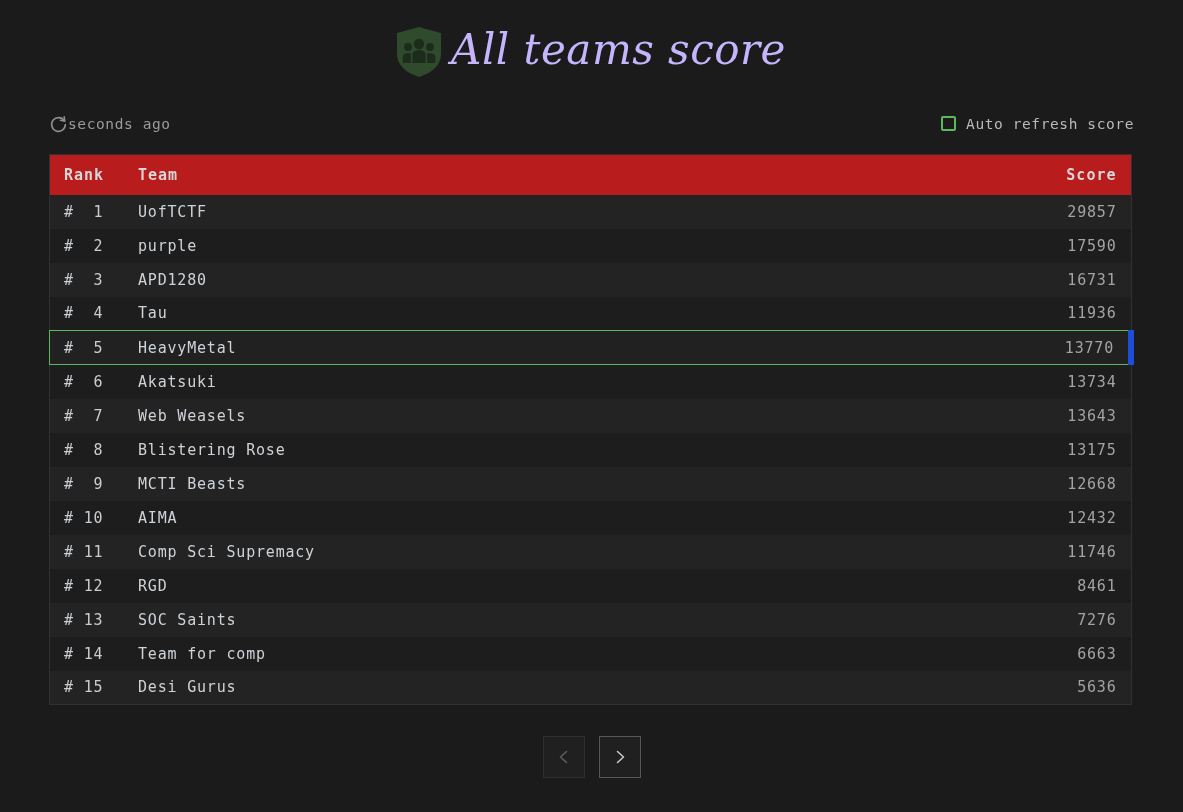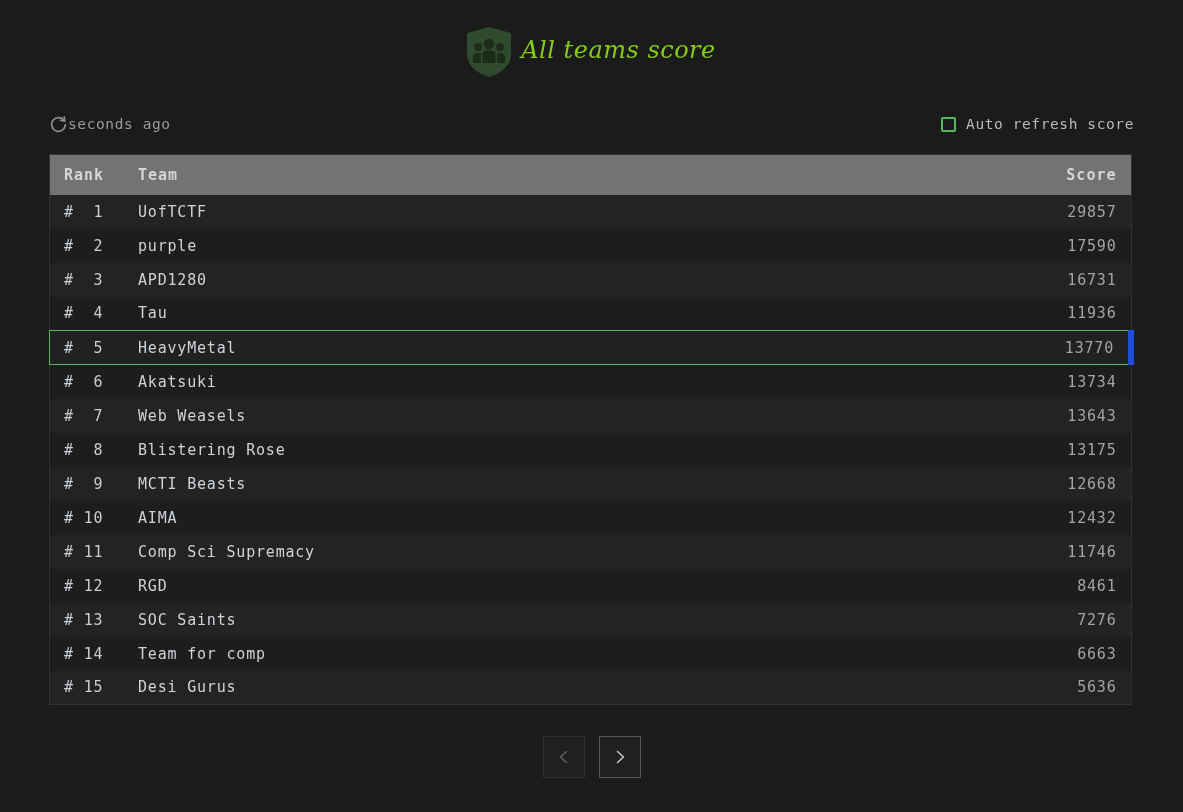--- a/index.html
+++ b/index.html
@@ -33,10 +33,10 @@
   .page-title {
     font-family: "DejaVu Serif", "Liberation Serif", serif;
     font-style: italic;
-    font-size: 24px;
+    font-size: 42px;
     font-weight: 400;
     letter-spacing: 0.5px;
-    color: #84cc16;
+    color: #c4b5fd;
     line-height: 1;
     margin: 0;
     padding-bottom: 4px;

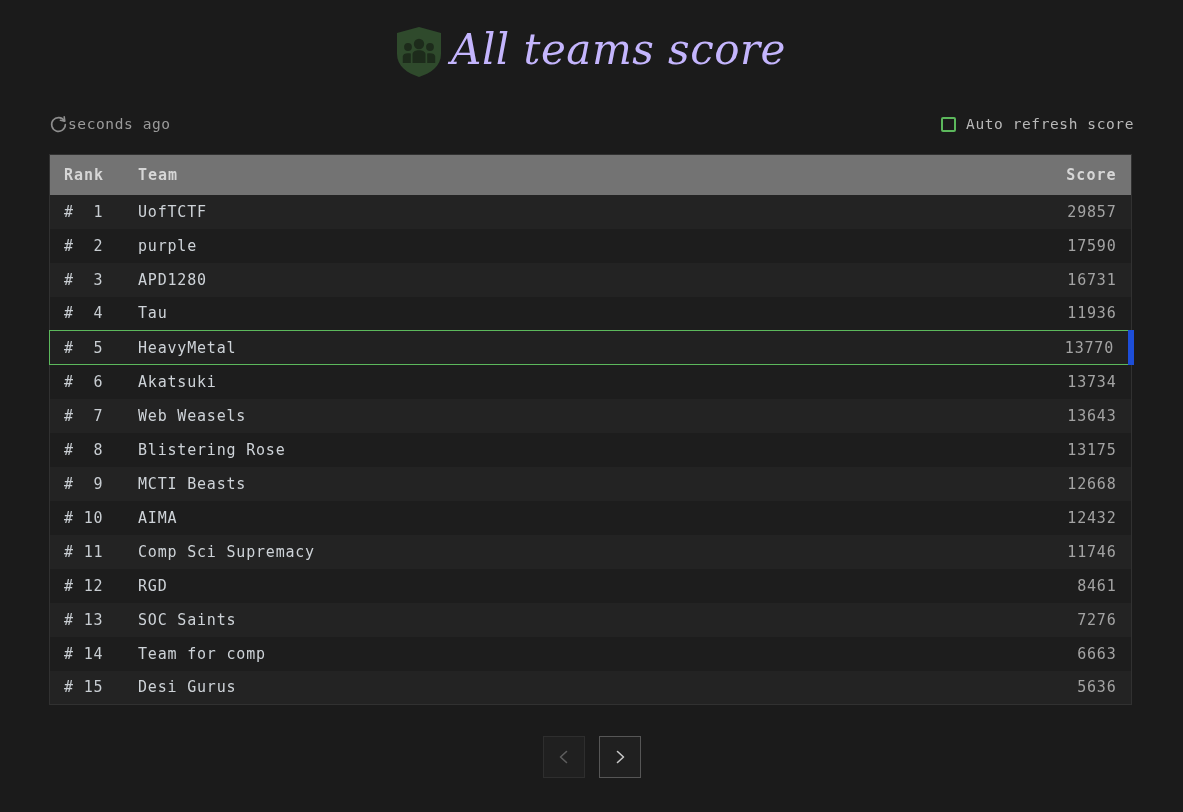--- a/index.html
+++ b/index.html
@@ -73,7 +73,7 @@
   }
   .autorefresh-group {
     display: flex;
-    align-items: flex-end;
+    align-items: flex-start;
     gap: 10px;
     cursor: pointer;
   }

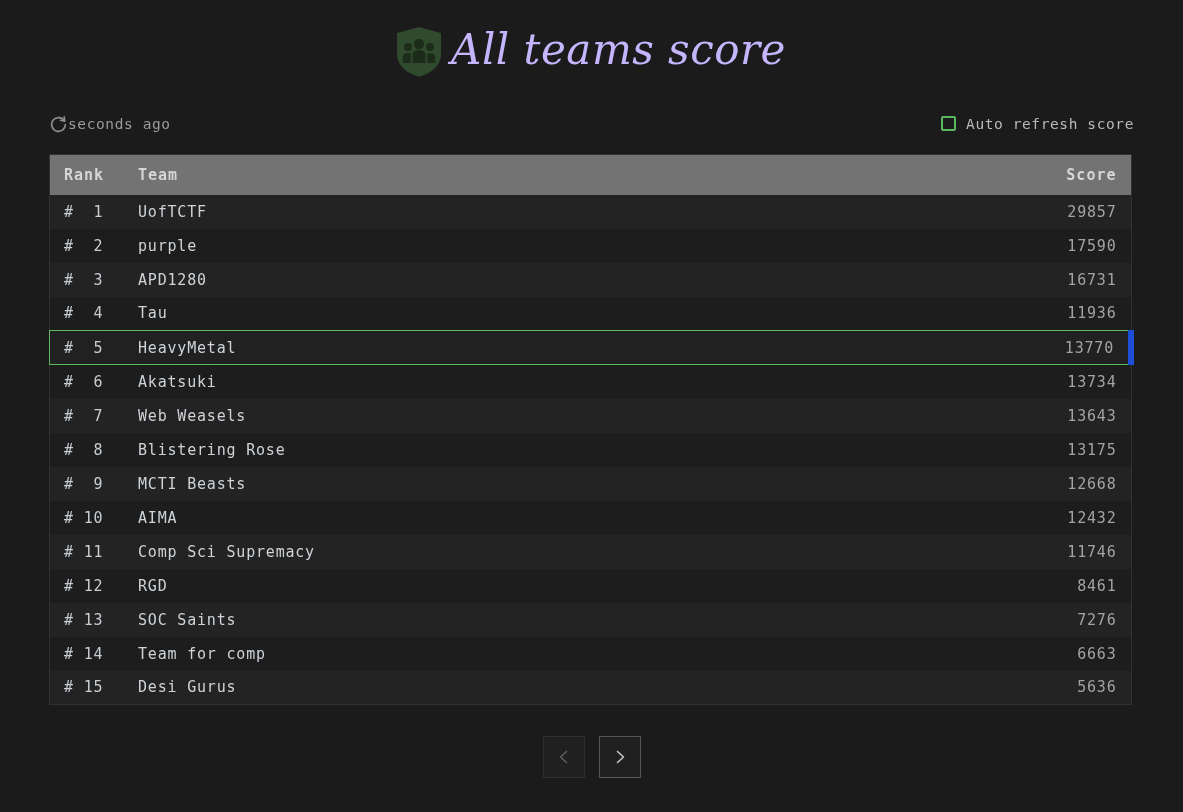--- a/index.html
+++ b/index.html
@@ -100,7 +100,7 @@
     box-sizing: border-box;
   }
   .thead-row {
-    background: #737373;
+    background: #b91c1c;
     height: 40px;
   }
   .thead-row th {

